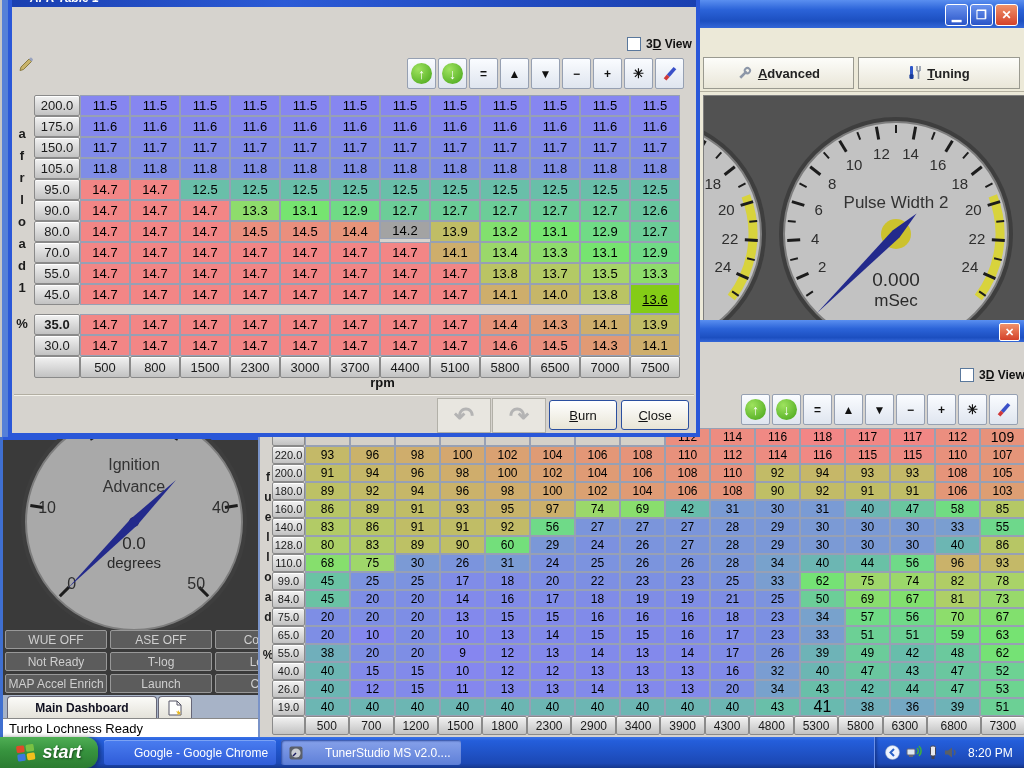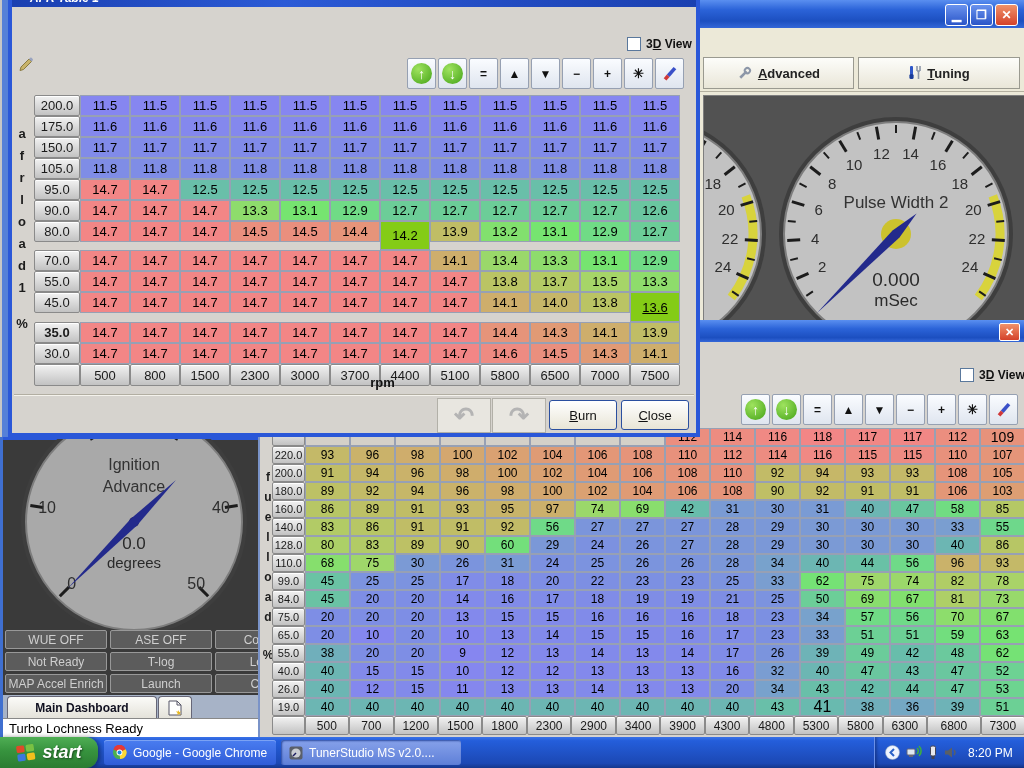--- a/index.html
+++ b/index.html
@@ -809,7 +809,7 @@
           <div class="tc" style="width: 50px; height: 21px; font-size: 13px; background: rgb(234, 143, 126);">14.5</div>
           <div class="tc" style="width: 50px; height: 21px; font-size: 13px; background: rgb(234, 143, 126);">14.5</div>
           <div class="tc" style="width: 50px; height: 21px; font-size: 13px; background: rgb(230, 148, 122);">14.4</div>
-          <div class="tc" style="width: 50px; height: 29px; font-size: 13px; background: #84cc16;">14.2</div>
+          <div class="tc" style="width: 50px; height: 18px; font-size: 13px; background: #a3a3a3;">14.2</div>
           <div class="tc" style="width: 50px; height: 21px; font-size: 13px; background: rgb(192, 189, 102);">13.9</div>
           <div class="tc" style="width: 50px; height: 21px; font-size: 13px; background: rgb(130, 224, 110);">13.2</div>
           <div class="tc" style="width: 50px; height: 21px; font-size: 13px; background: rgb(118, 228, 112);">13.1</div>

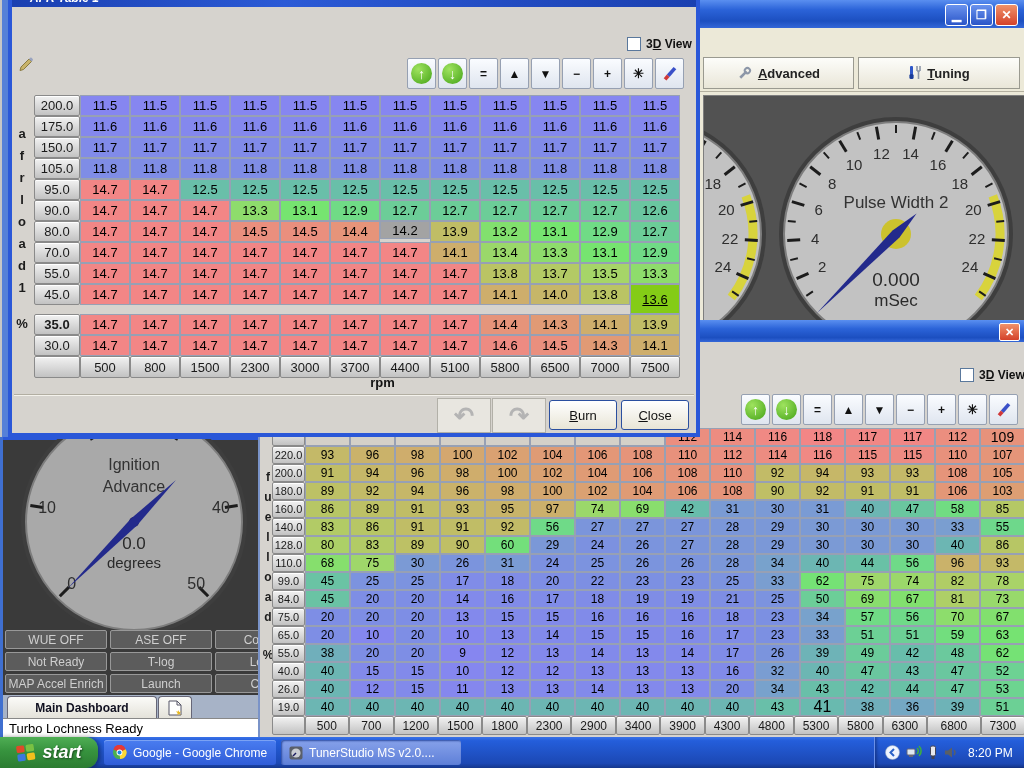--- a/index.html
+++ b/index.html
@@ -115,7 +115,7 @@
     font-weight:bold;font-style:italic;text-shadow:1px 1px 2px #1c4a20;
     box-shadow:2px 0 4px rgba(0,0,0,.4);}
   .task{position:absolute;top:3px;height:25px;border-radius:3px;color:#fff;font-size:12px;
-    display:flex;align-items:center;gap:6px;padding:0 8px;box-sizing:border-box;
+    display:flex;align-items:center;gap:22px;padding:0 8px;box-sizing:border-box;
     white-space:nowrap;overflow:hidden;}
   #task1{left:104px;width:172px;background:linear-gradient(180deg,#4a7df0,#2f5cd8);
     box-shadow:inset 0 1px 0 #7ba2f4;}

